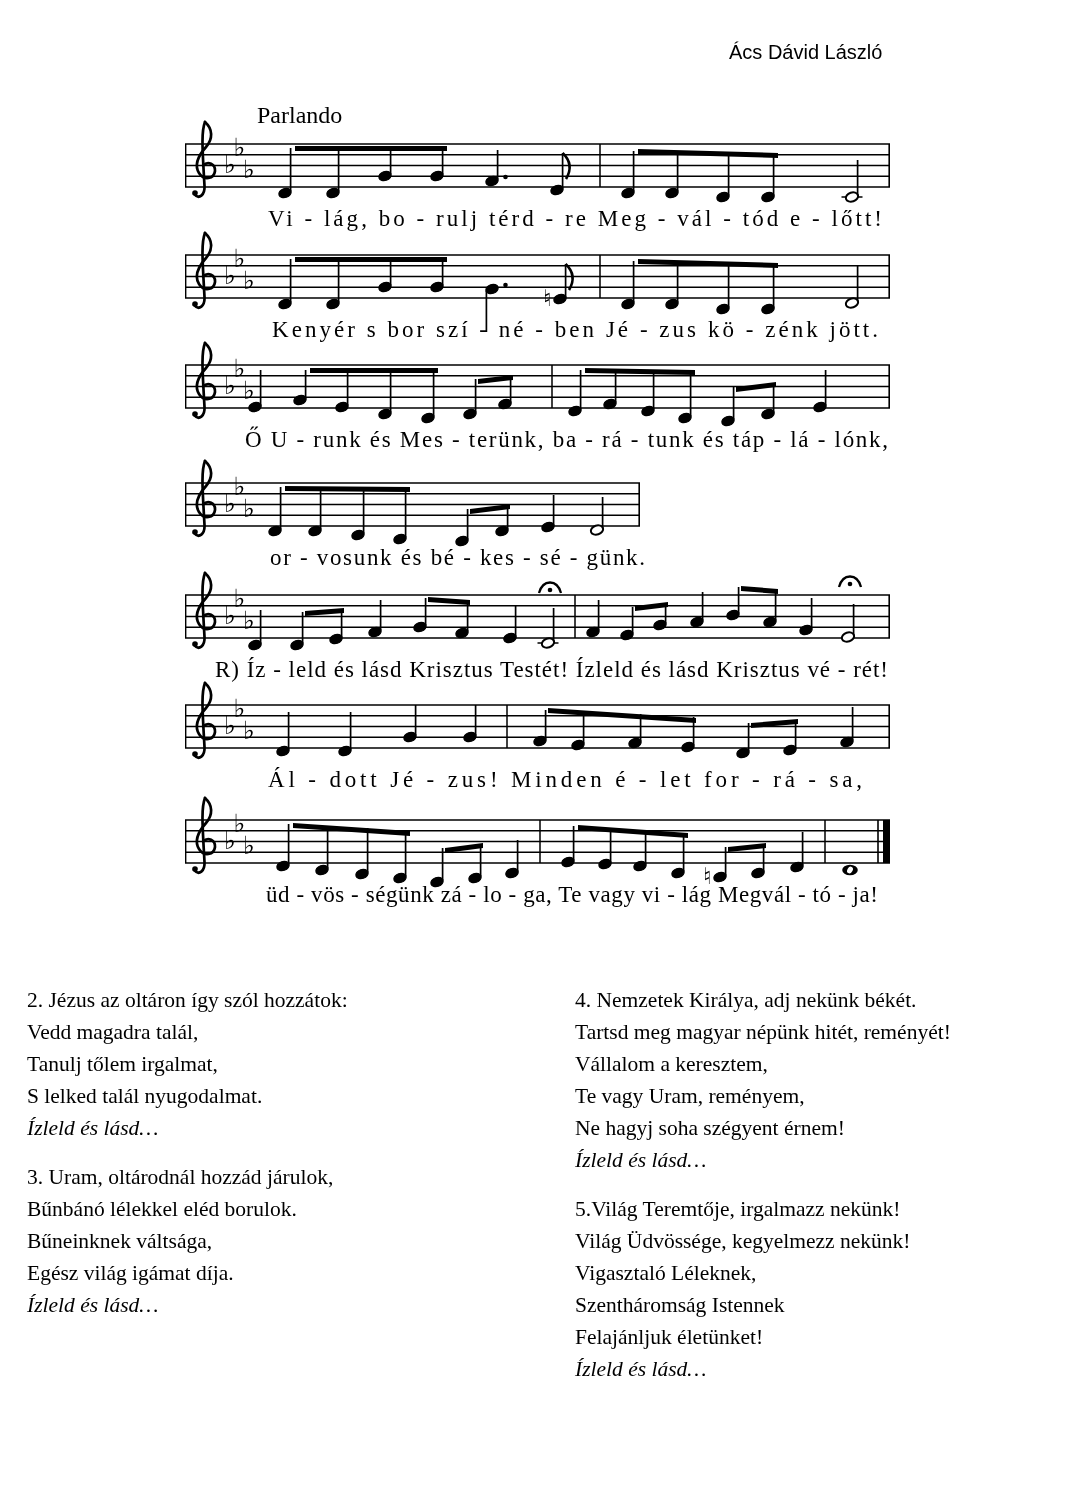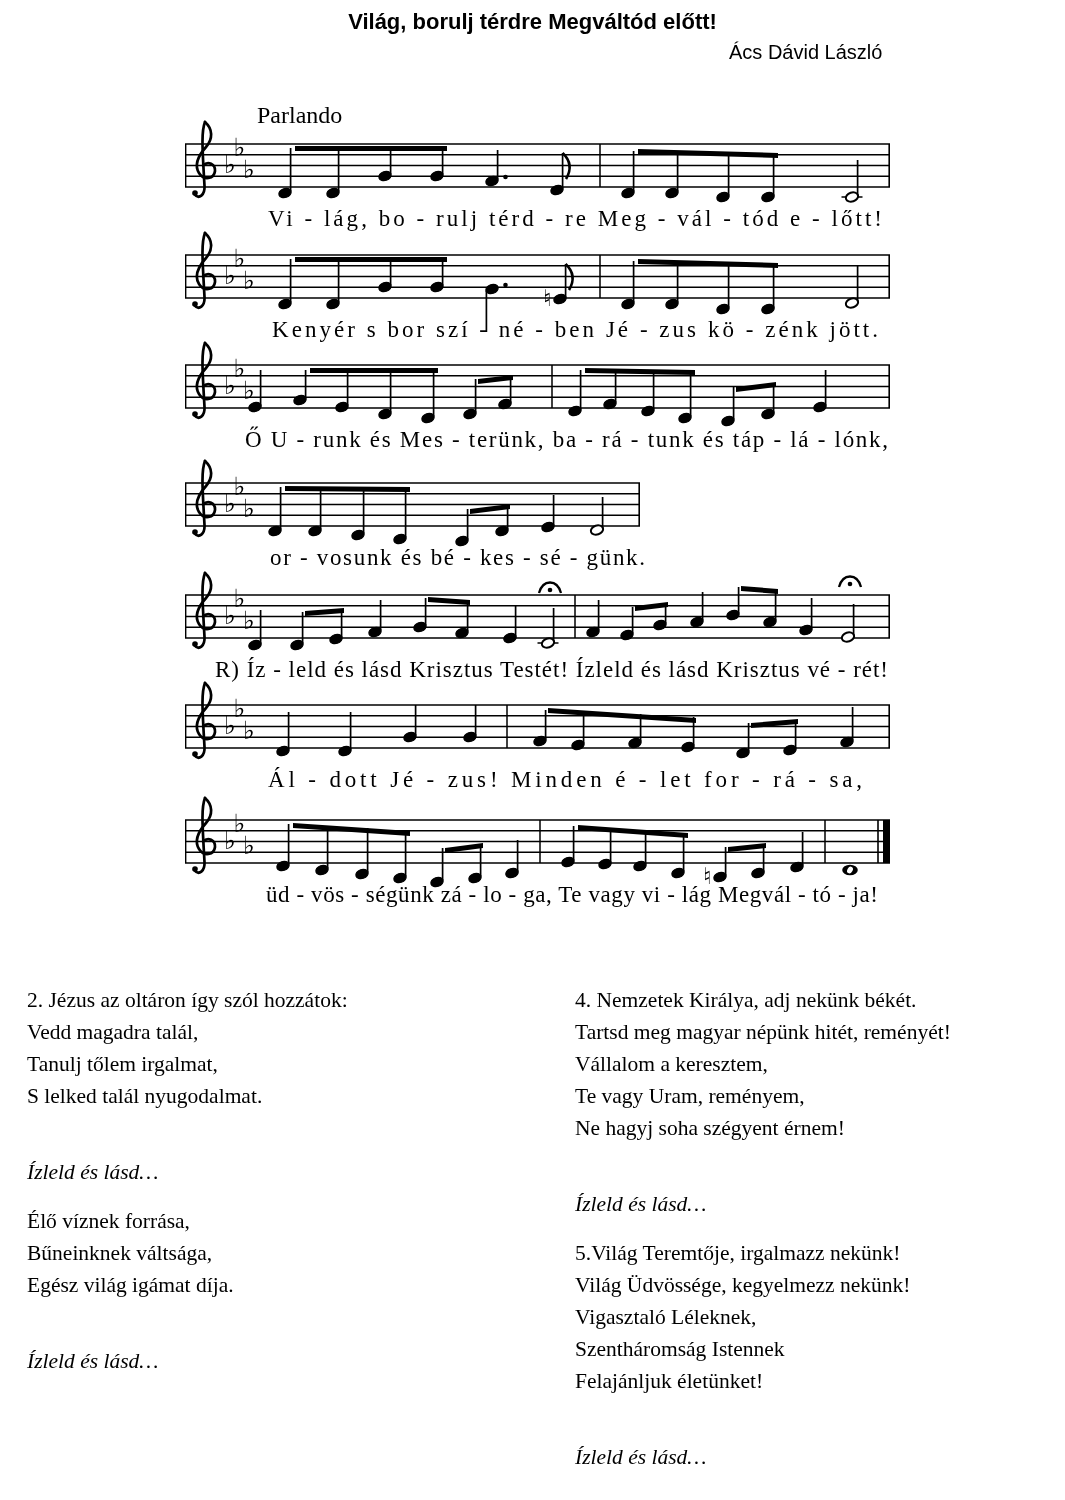--- a/index.html
+++ b/index.html
@@ -26,7 +26,6 @@
 <body>
 
 <div class="page">
-  <div class="title">Világ, borulj térdre Megváltód előtt!</div>
   <div class="composer">Ács Dávid László</div>
   <div class="tempo">Parlando</div>
   <svg id="score" width="1065" height="950" viewBox="0 0 1065 950" xmlns="http://www.w3.org/2000/svg">

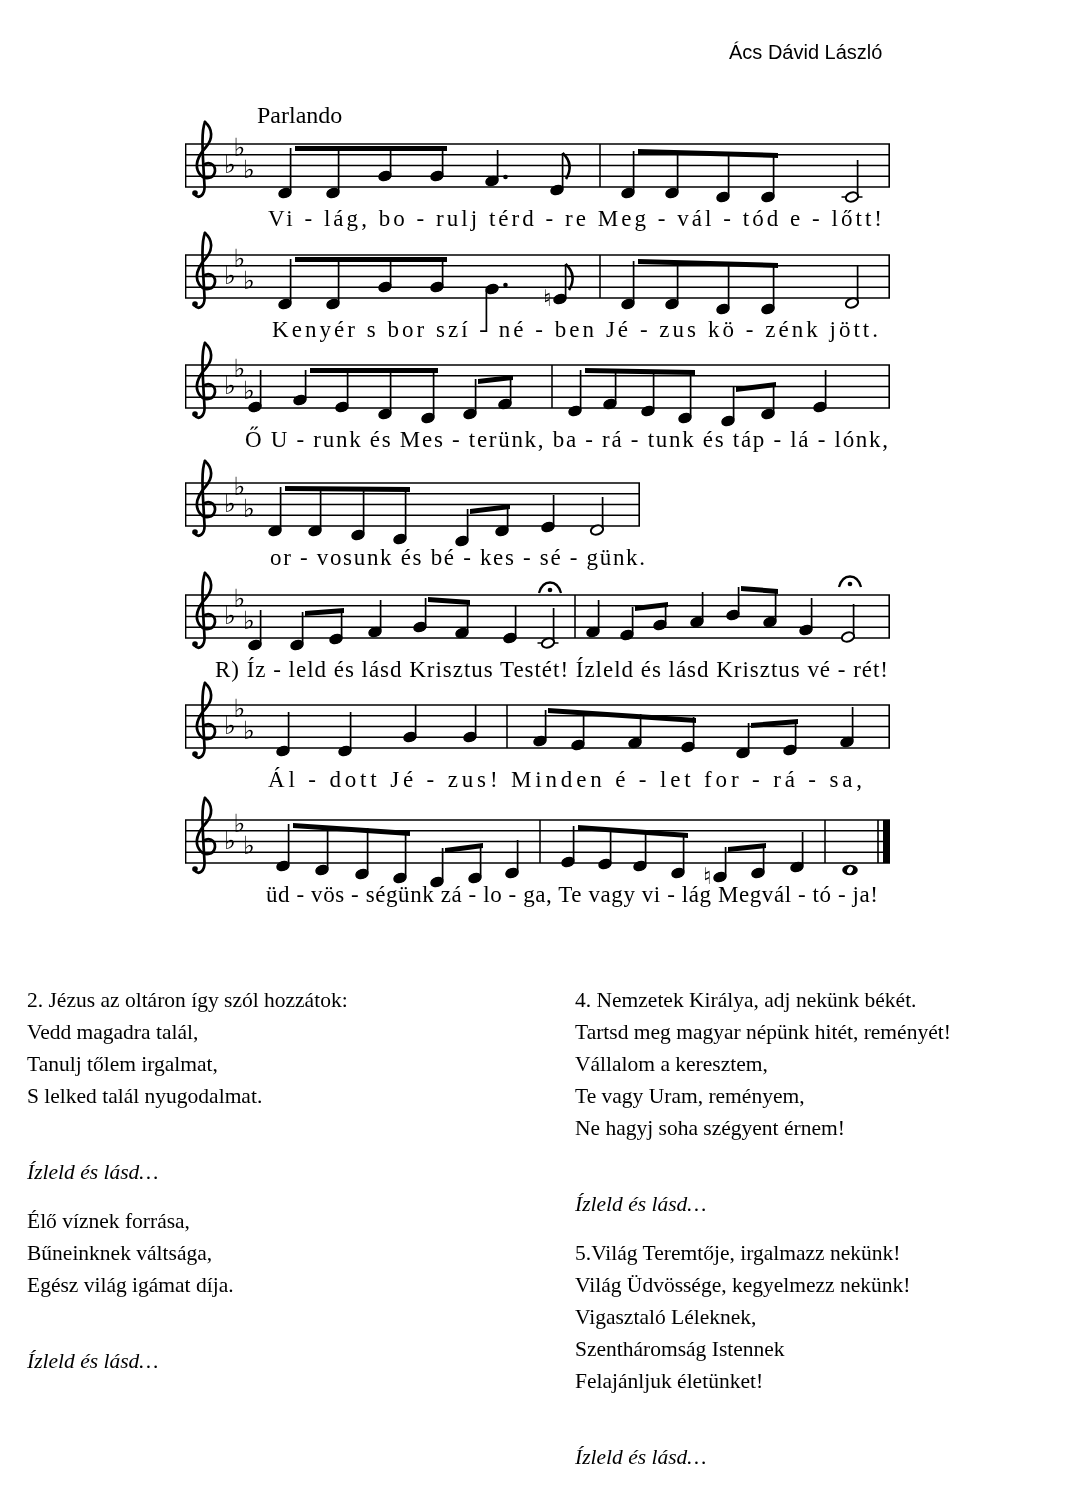--- a/index.html
+++ b/index.html
@@ -20,7 +20,7 @@
   .vcol.c1{left:575px;}
   .verse{margin-bottom:17px;}
   .vline{font-size:21.5px;line-height:32px;white-space:nowrap;}
-  .refrain{font-size:21.5px;line-height:32px;font-style:italic;margin-top:44px;}
+  .refrain{font-size:21.5px;line-height:32px;font-style:italic;}
 </style>
 </head>
 <body>

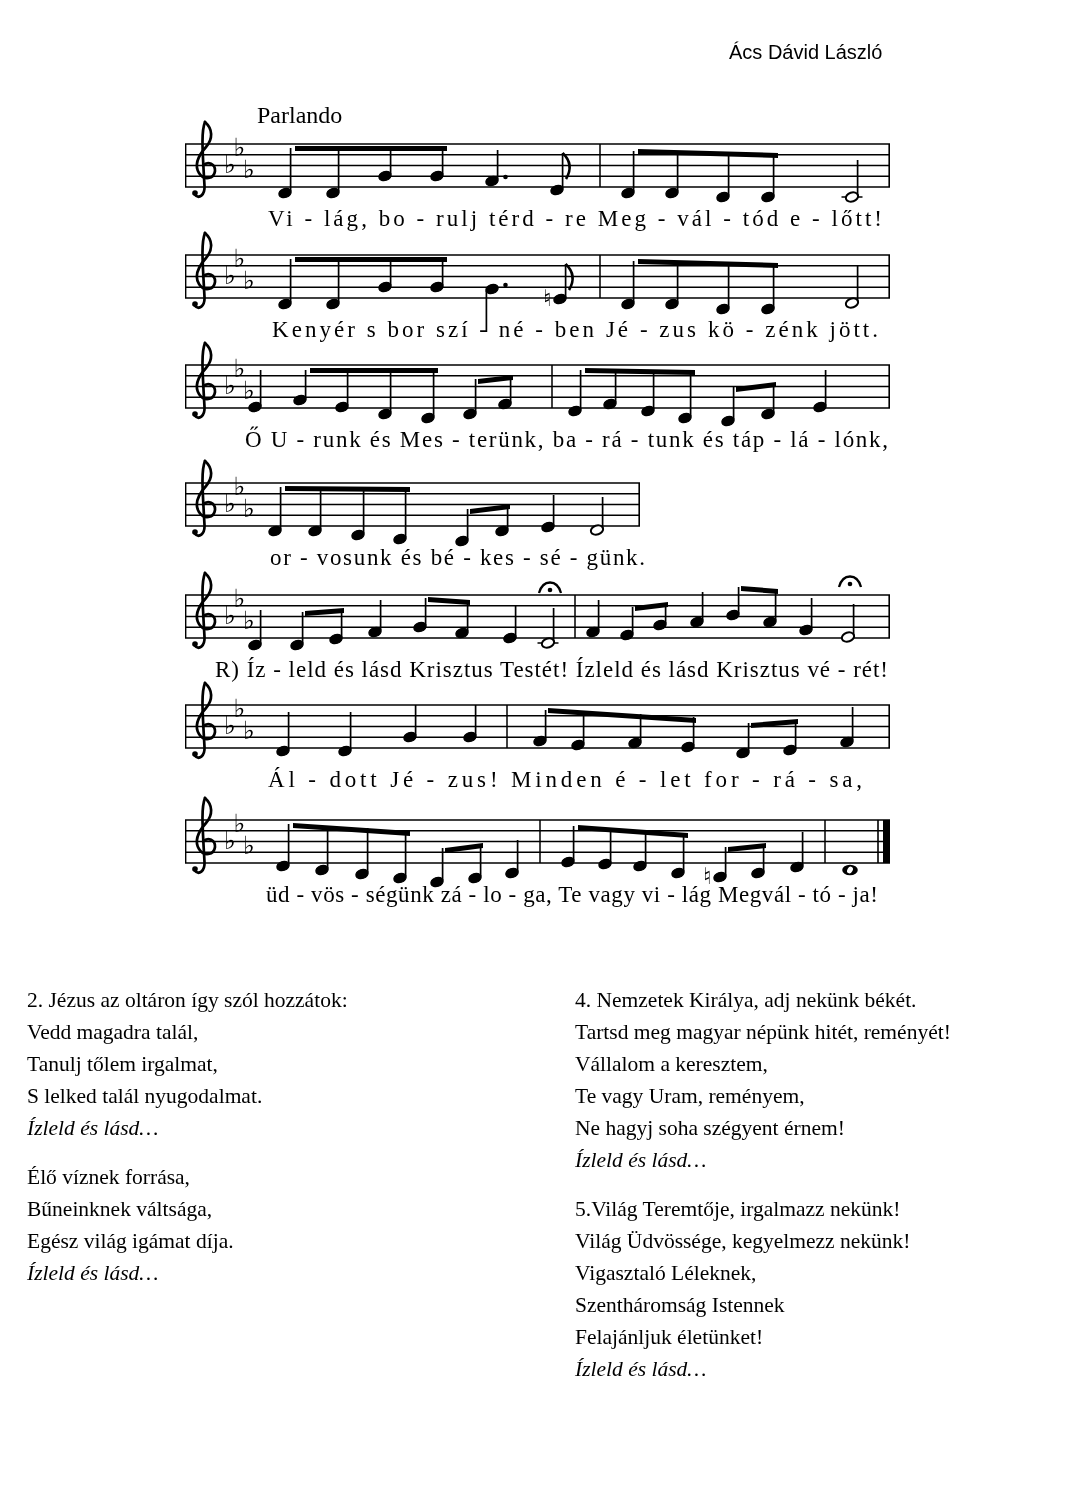--- a/index.html
+++ b/index.html
@@ -378,6 +378,7 @@
           <div class="refrain">Ízleld és lásd…</div>
         </div>
         <div class="verse">
+          <div class="vline">3. Uram, oltárodnál hozzád járulok,</div>
           <div class="vline">Élő víznek forrása,</div>
           <div class="vline">Bűneinknek váltsága,</div>
           <div class="vline">Egész világ igámat díja.</div>

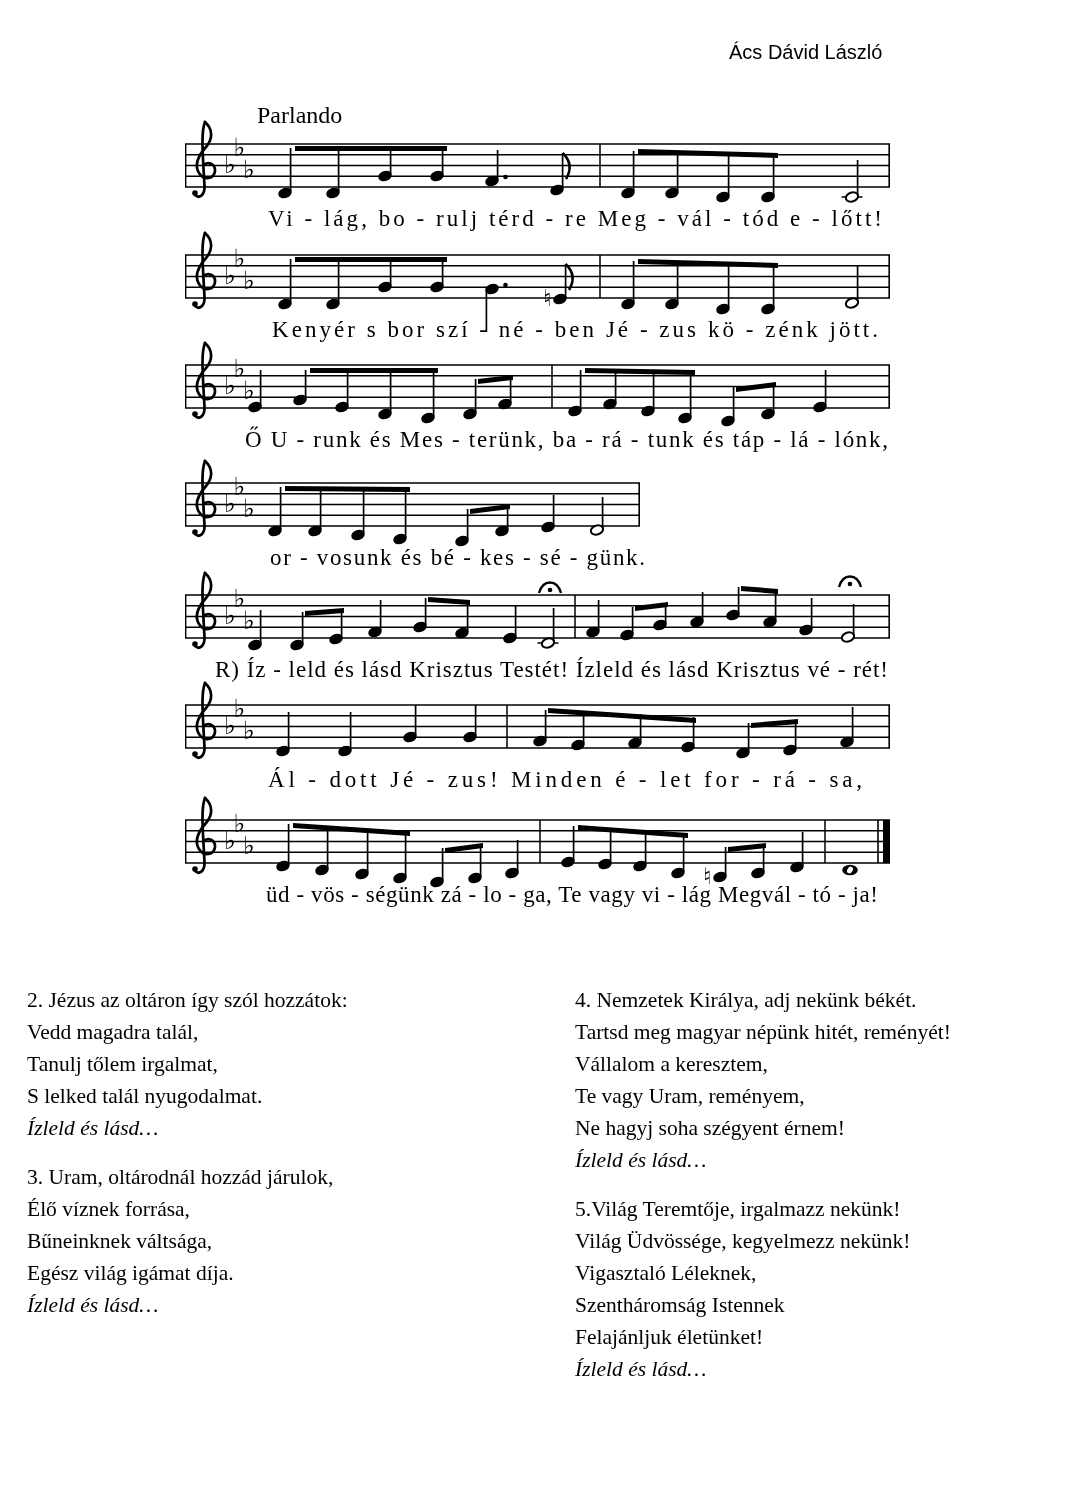--- a/index.html
+++ b/index.html
@@ -379,6 +379,7 @@
         </div>
         <div class="verse">
           <div class="vline">3. Uram, oltárodnál hozzád járulok,</div>
+          <div class="vline">Bűnbánó lélekkel eléd borulok.</div>
           <div class="vline">Élő víznek forrása,</div>
           <div class="vline">Bűneinknek váltsága,</div>
           <div class="vline">Egész világ igámat díja.</div>

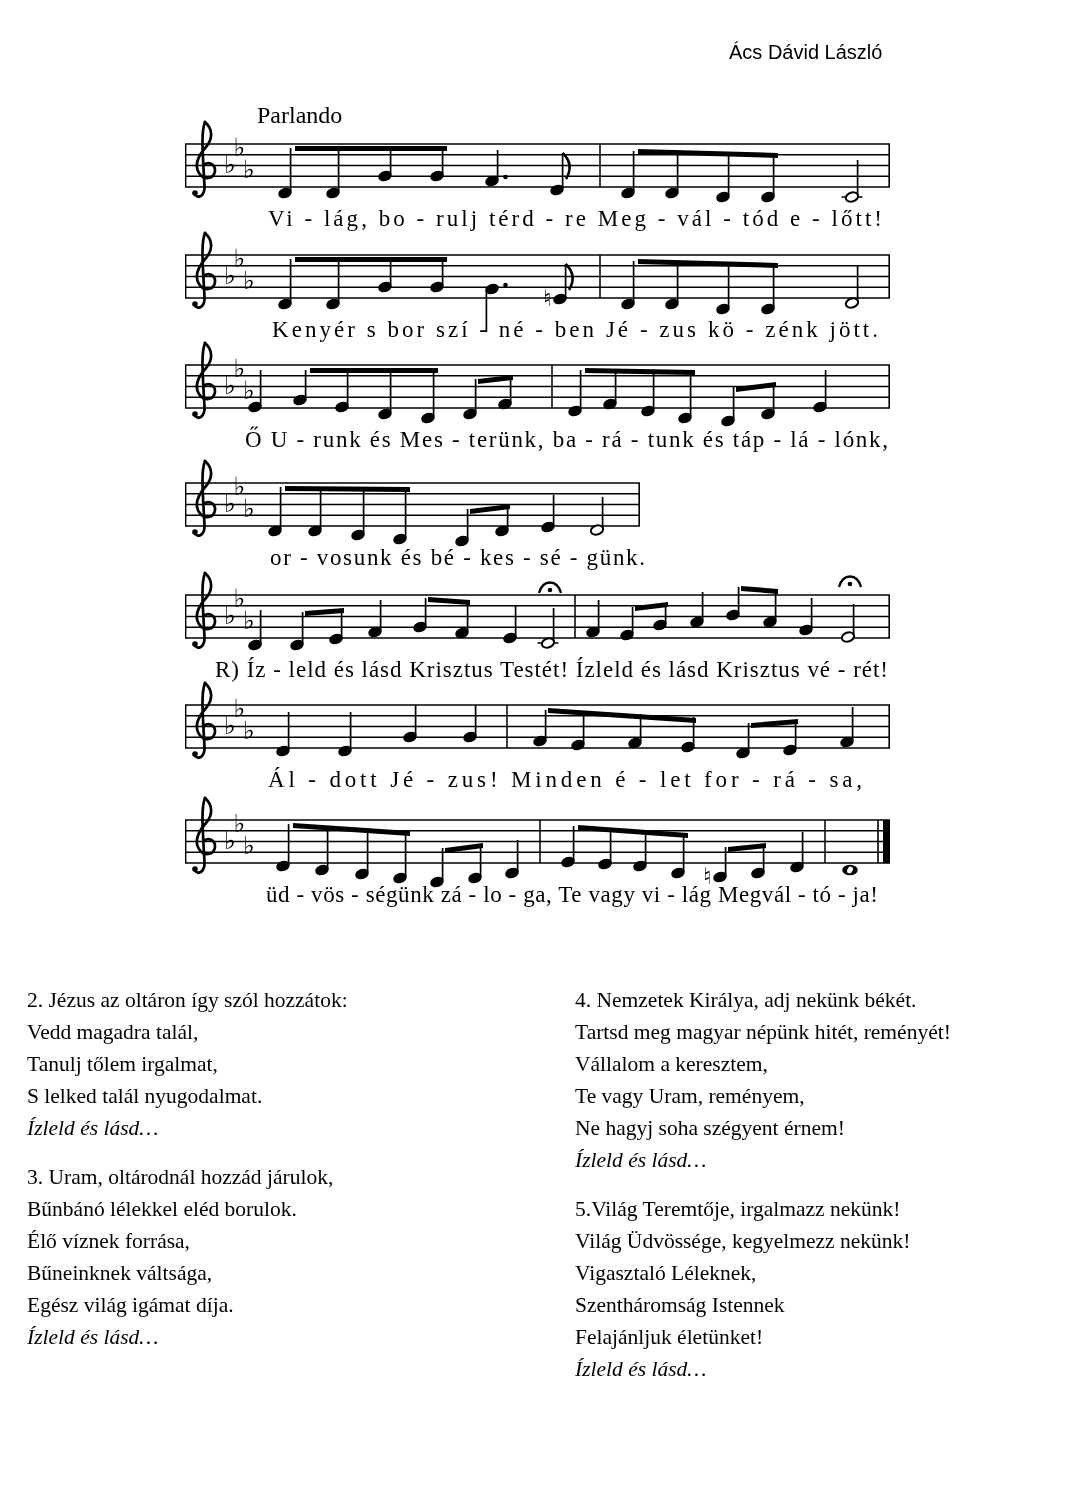--- a/index.html
+++ b/index.html
@@ -380,7 +380,6 @@
         <div class="verse">
           <div class="vline">3. Uram, oltárodnál hozzád járulok,</div>
           <div class="vline">Bűnbánó lélekkel eléd borulok.</div>
-          <div class="vline">Élő víznek forrása,</div>
           <div class="vline">Bűneinknek váltsága,</div>
           <div class="vline">Egész világ igámat díja.</div>
           <div class="refrain">Ízleld és lásd…</div>

